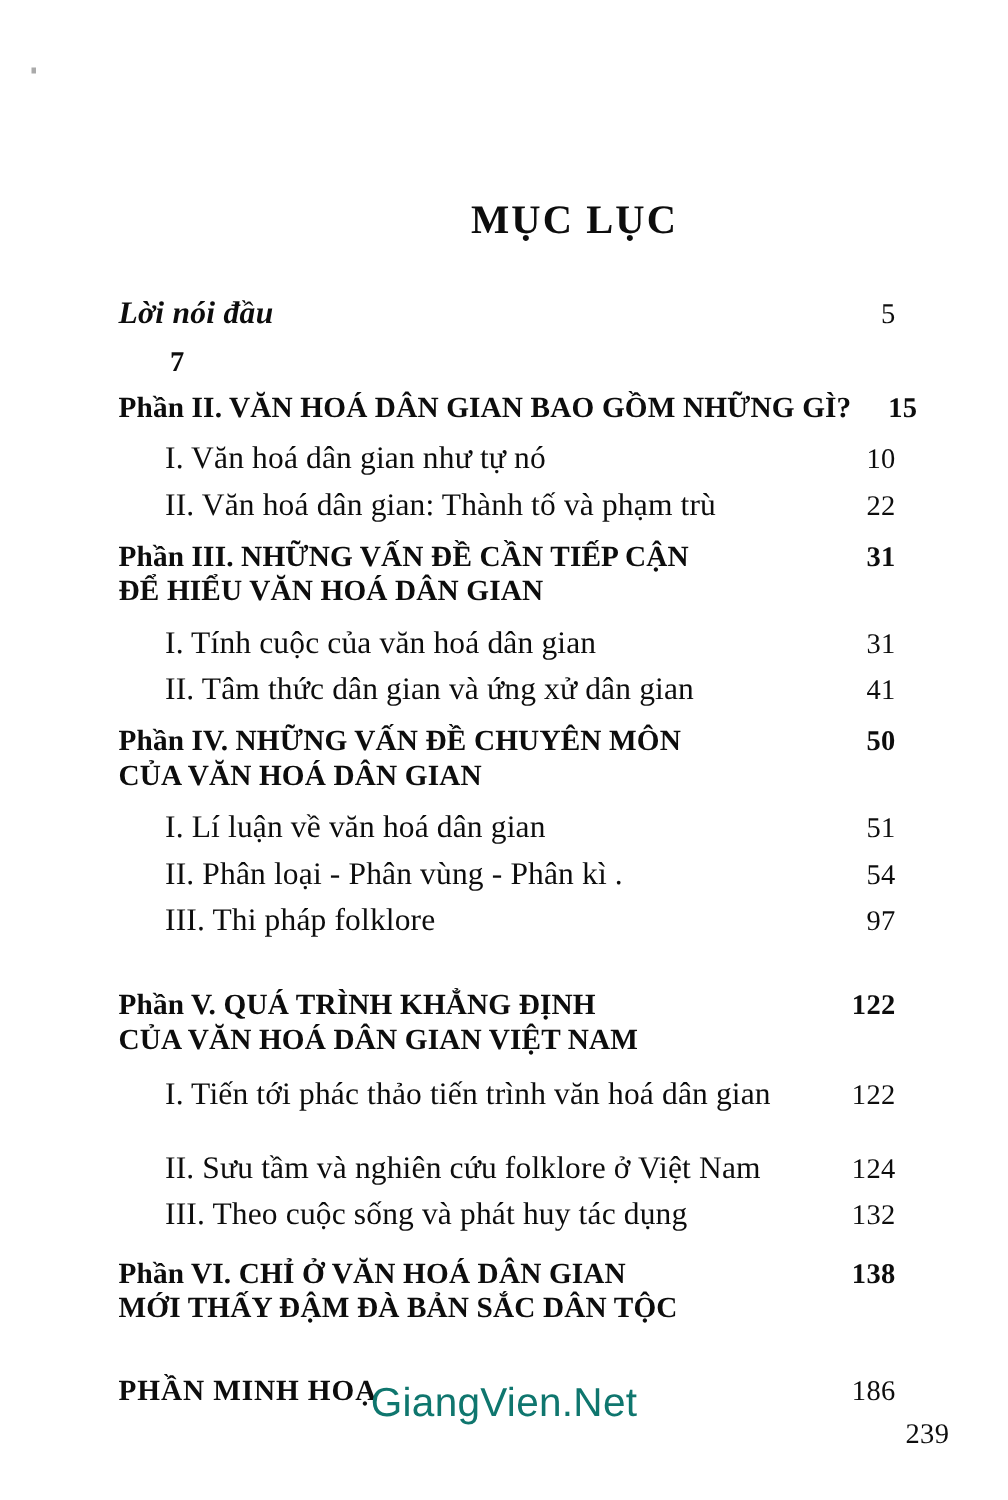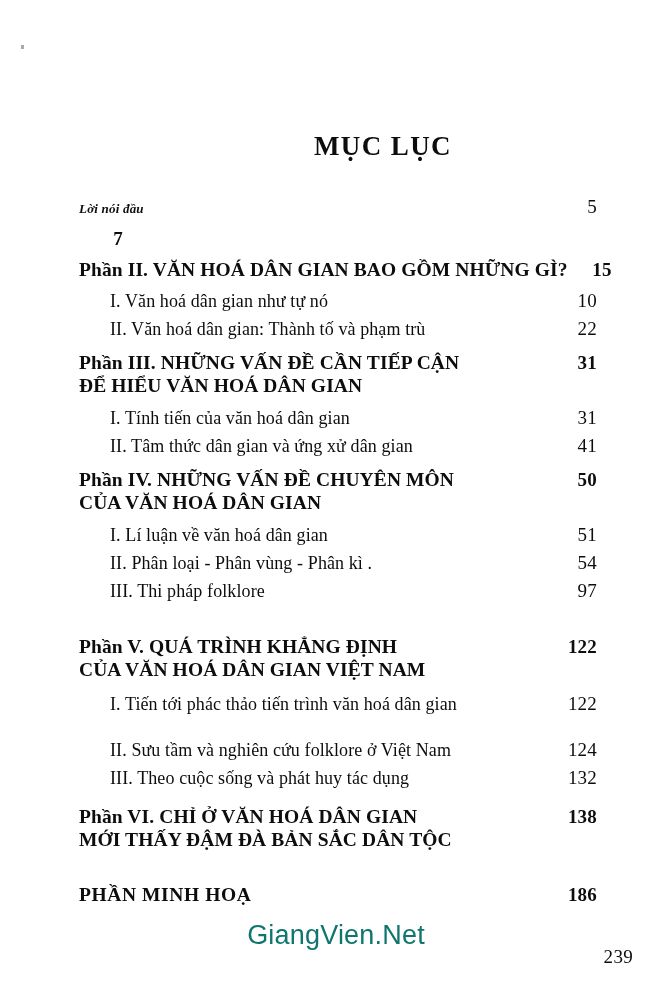--- a/index.html
+++ b/index.html
@@ -91,7 +91,7 @@
   .lvl-front .row-label {
     font-style: italic;
     font-weight: bold;
-    font-size: 13px;
+    font-size: 21px;
     letter-spacing: .2px;
   }
 

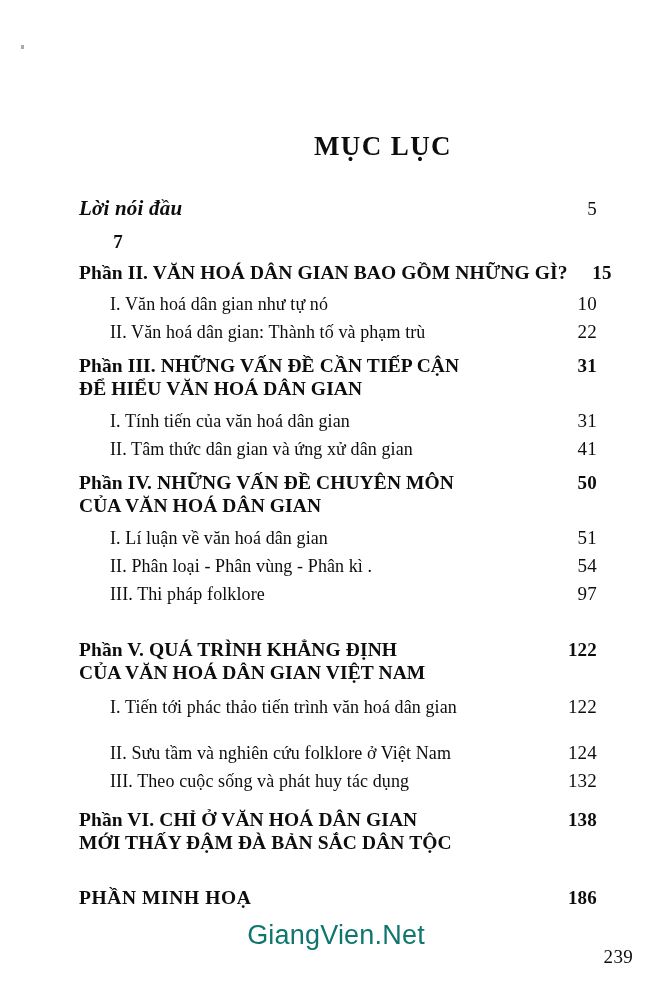--- a/index.html
+++ b/index.html
@@ -124,7 +124,7 @@
   }
   .lvl-sub .row-label {
     font-weight: normal;
-    font-size: 18px;
+    font-size: 21px;
     letter-spacing: .1px;
   }
 

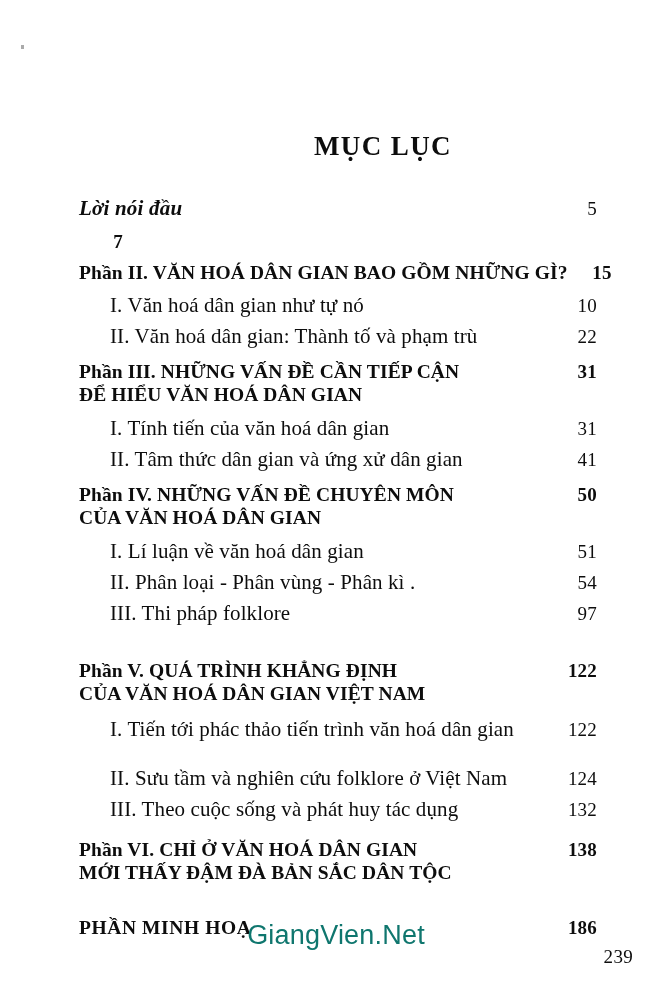--- a/index.html
+++ b/index.html
@@ -210,7 +210,7 @@
       </div>
       <div class="toc-row lvl-sub" style="margin-top: 10px;">
         <div class="row-line">
-          <span class="row-label">I. Tính tiến của văn hoá dân gian</span>
+          <span class="row-label">I. Tính cuộc của văn hoá dân gian</span>
           <span class="row-page">31</span>
         </div>
       </div>

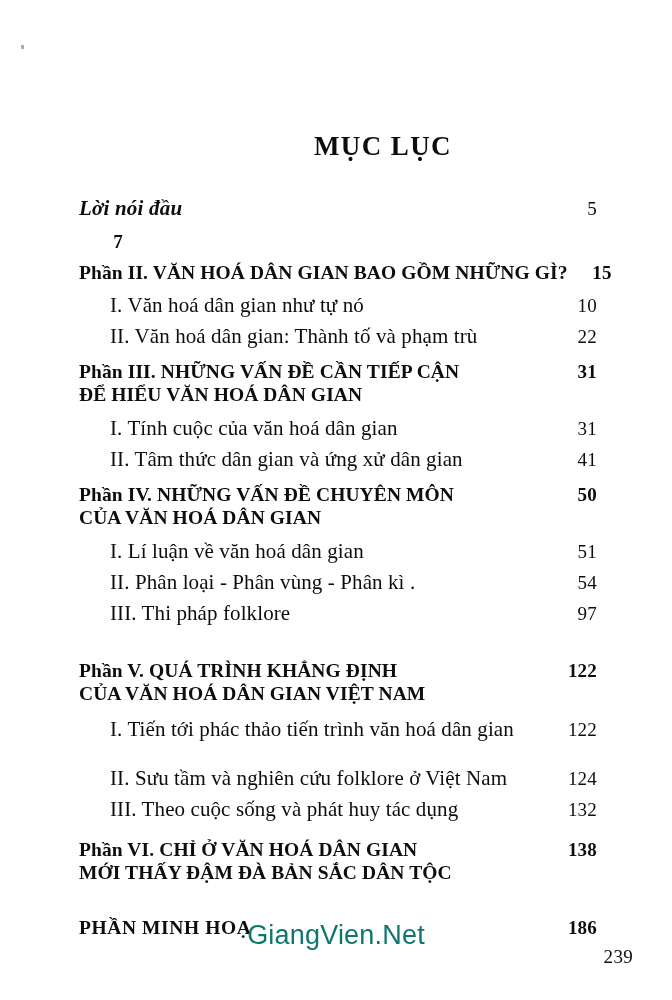--- a/index.html
+++ b/index.html
@@ -136,7 +136,7 @@
     margin-top: 11px;
   }
   .lvl-section .row-page {
-    font-weight: bold;
+    font-weight: normal;
   }
 
   .watermark {

